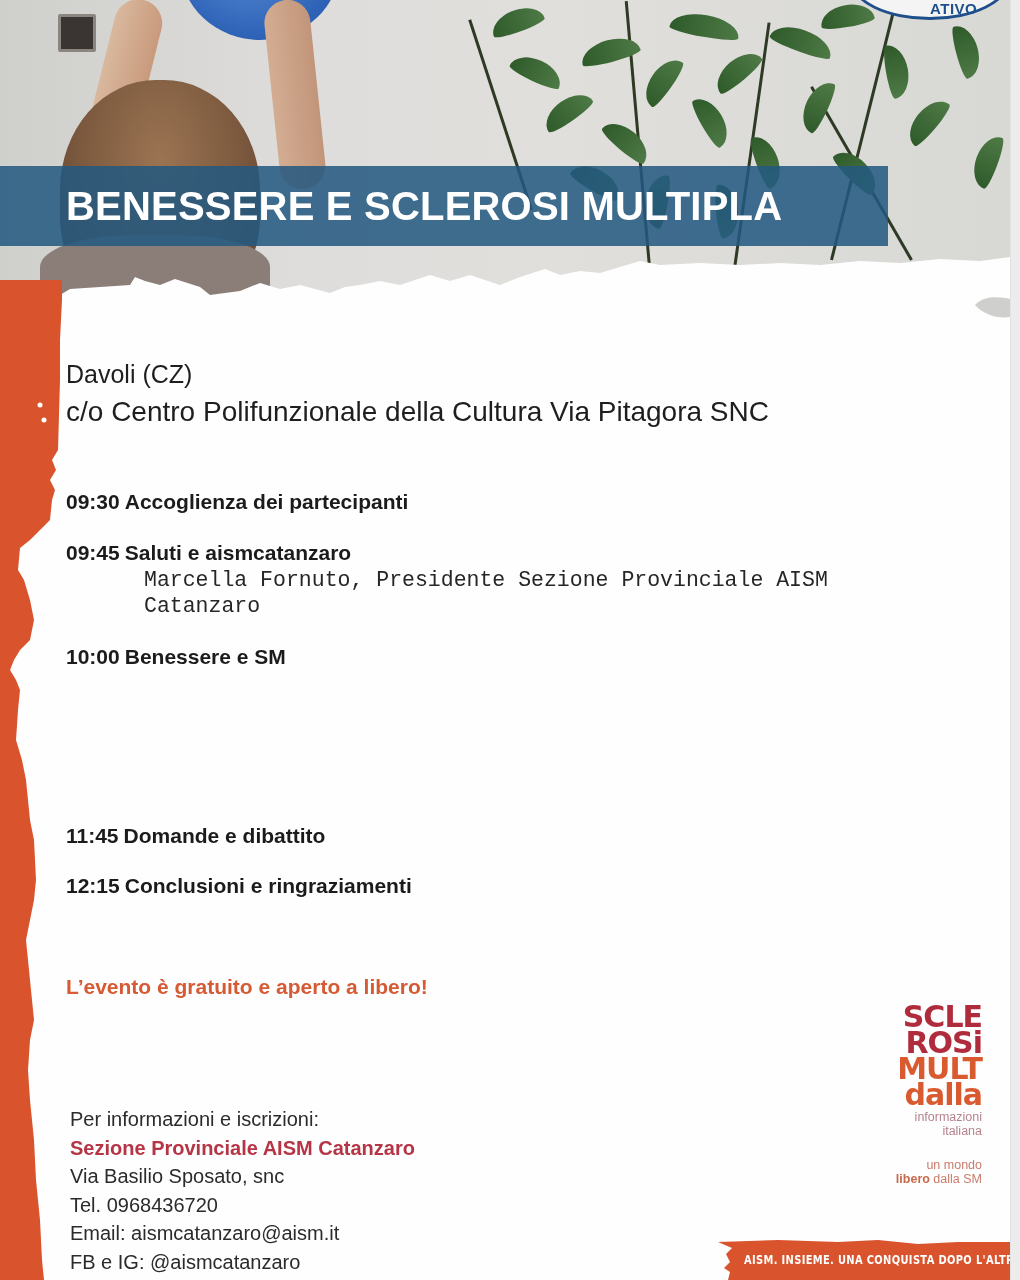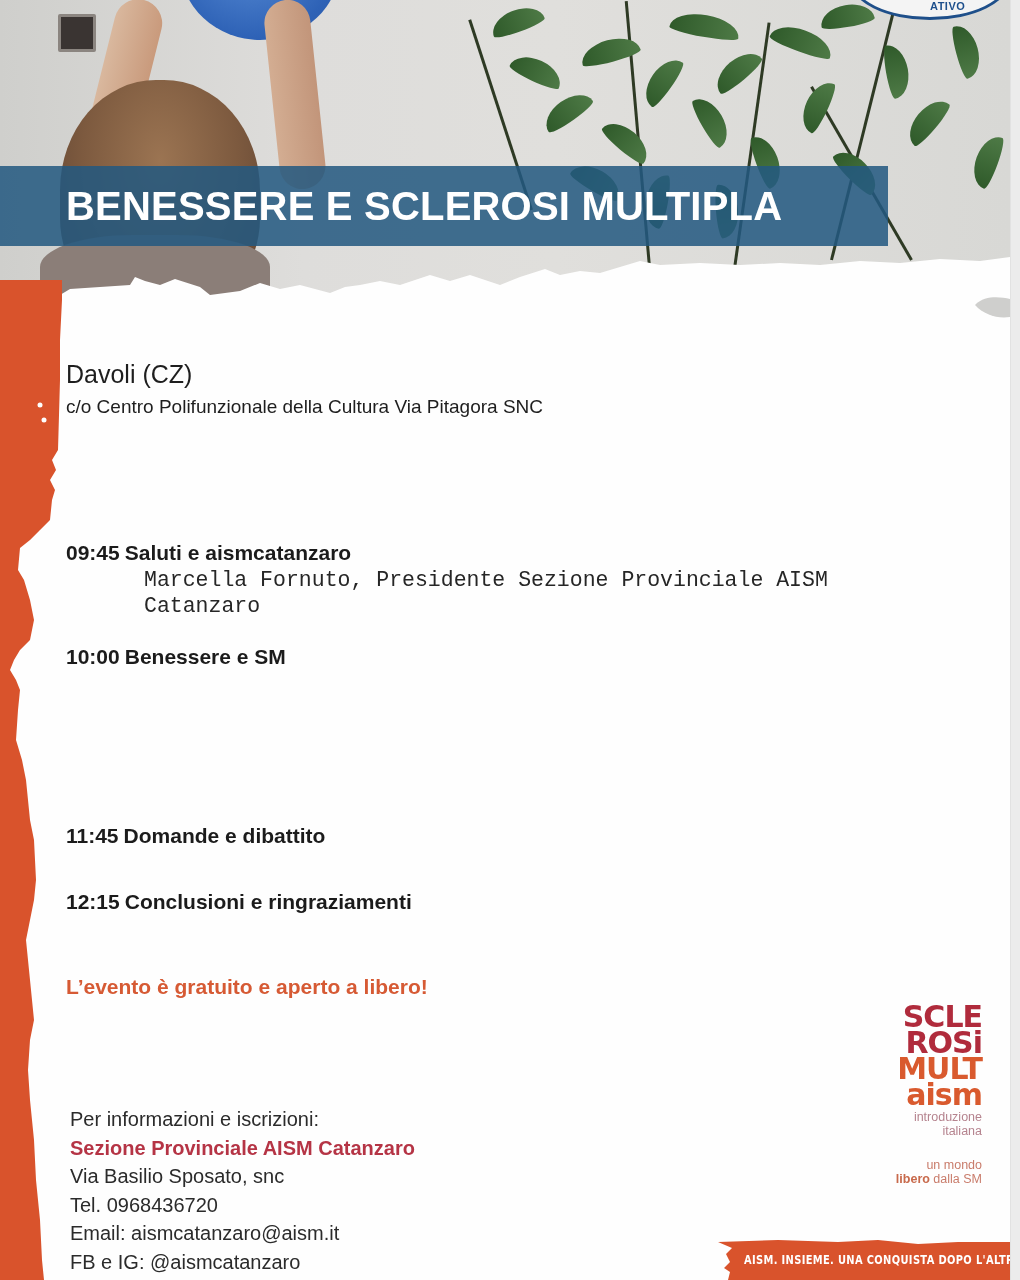--- a/index.html
+++ b/index.html
@@ -23,7 +23,7 @@
     .stem { position: absolute; width: 3px; background: #2e3a24; transform-origin: bottom center; }
 
     .badge-top { position: absolute; left: 850px; top: -60px; width: 160px; height: 80px; border-radius: 50%; background: #f4f4f4; border: 3px solid #1e4f8a; }
-    .badge-text { position: absolute; left: 930px; top: 0px; color: #1d4f8c; font-weight: bold; font-size: 11px; letter-spacing: 0.5px; }
+    .badge-text { position: absolute; left: 930px; top: 0px; color: #1d4f8c; font-weight: bold; font-size: 15px; letter-spacing: 0.5px; }
 
     .title-banner { position: absolute; left: 0; top: 166px; width: 888px; height: 80px; background: rgba(35, 88, 128, 0.86); display: flex; align-items: center; padding-left: 66px; }
     .title-banner span { color: #ffffff; font-weight: bold; font-size: 40px; letter-spacing: 0.2px; }

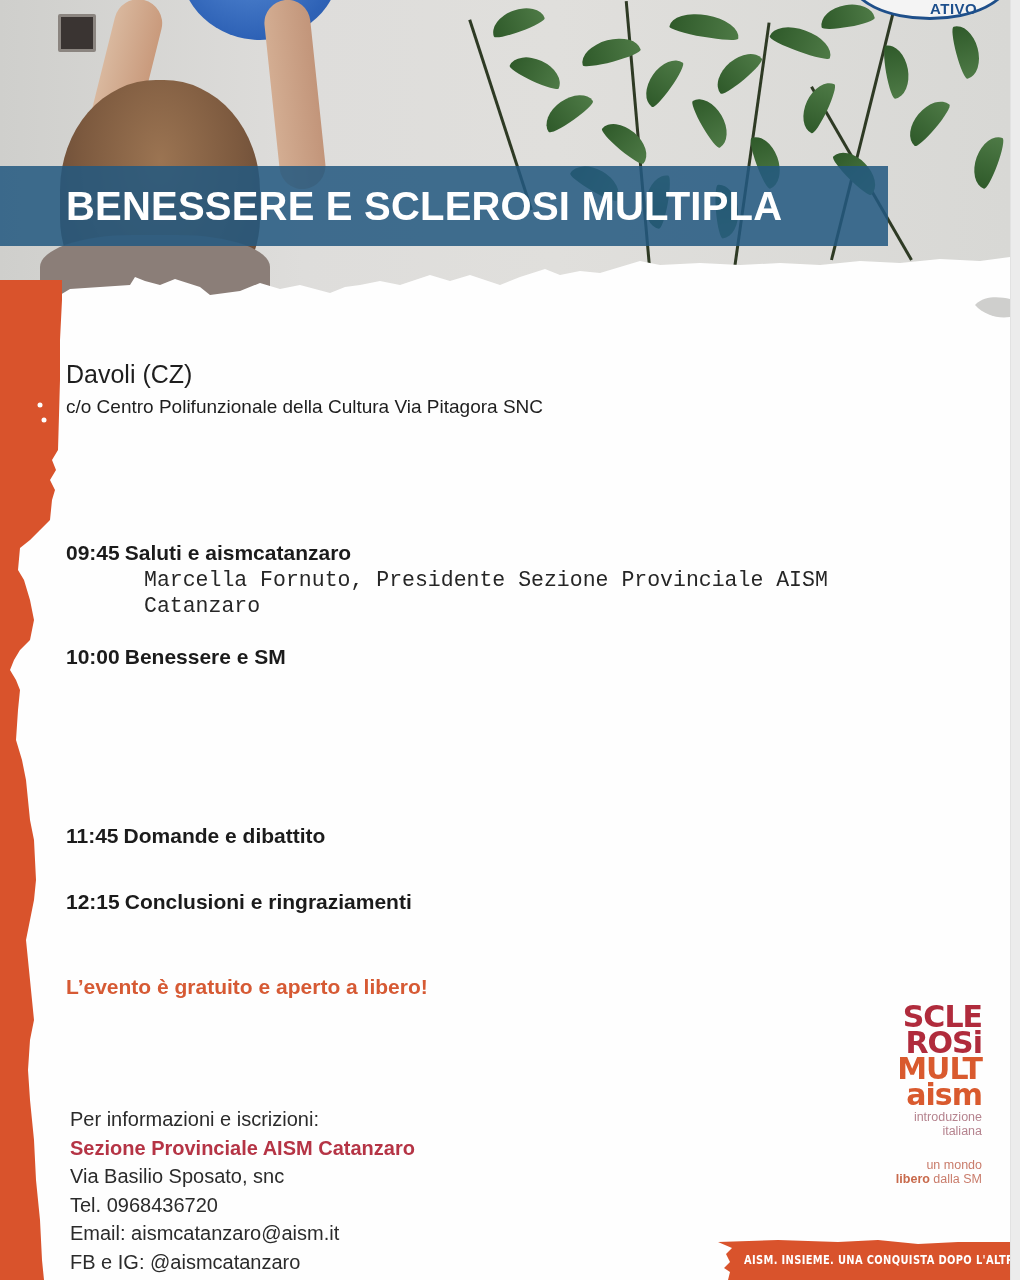--- a/index.html
+++ b/index.html
@@ -36,7 +36,7 @@
 
     .date { position: absolute; left: 66px; top: 302px; font-size: 44px; color: #1e1e1e; letter-spacing: -0.5px; }
     .place { position: absolute; left: 66px; top: 360px; font-size: 25px; color: #1e1e1e; }
-    .venue { position: absolute; left: 66px; top: 396px; font-size: 19px; color: #1e1e1e; }
+    .venue { position: absolute; left: 66px; top: 396px; font-size: 28px; color: #1e1e1e; }
 
     .agenda-row { position: absolute; left: 66px; font-size: 21px; color: #1b1b1b; font-weight: bold; }
     .agenda-row .time { margin-right: 5px; }

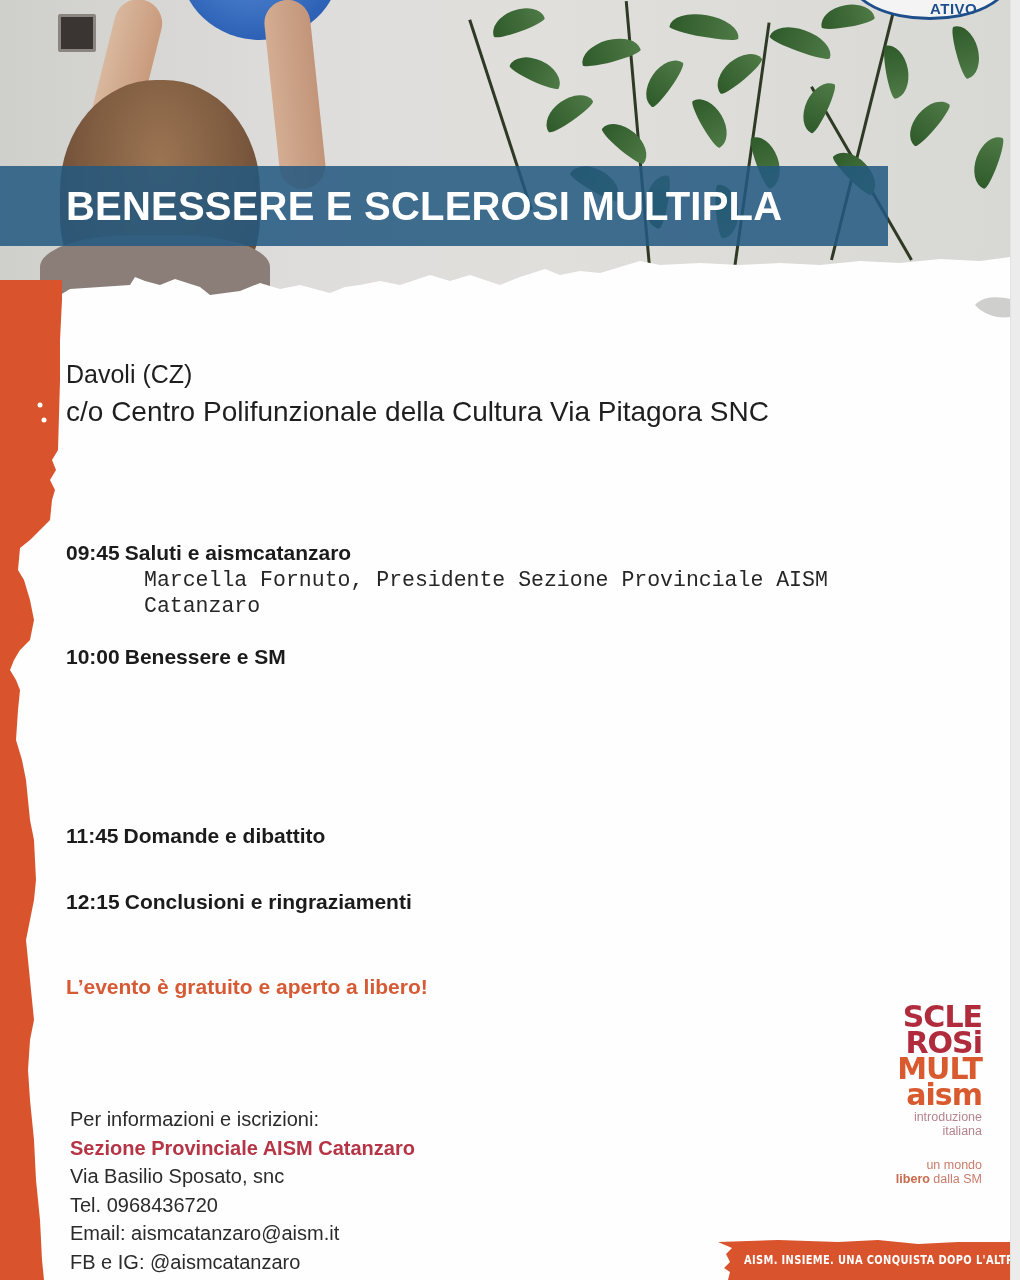--- a/index.html
+++ b/index.html
@@ -122,6 +122,9 @@
   <div class="place">Davoli (CZ)</div>
   <div class="venue">c/o Centro Polifunzionale della Cultura Via Pitagora SNC</div>
 
+  <div class="agenda-row" style="top:490px;">
+    <span class="time">09:30</span><span>Accoglienza dei partecipanti</span>
+  </div>
 
   <div class="agenda-row" style="top:541px;">
     <span class="time">09:45</span><span>Saluti e aismcatanzaro</span>

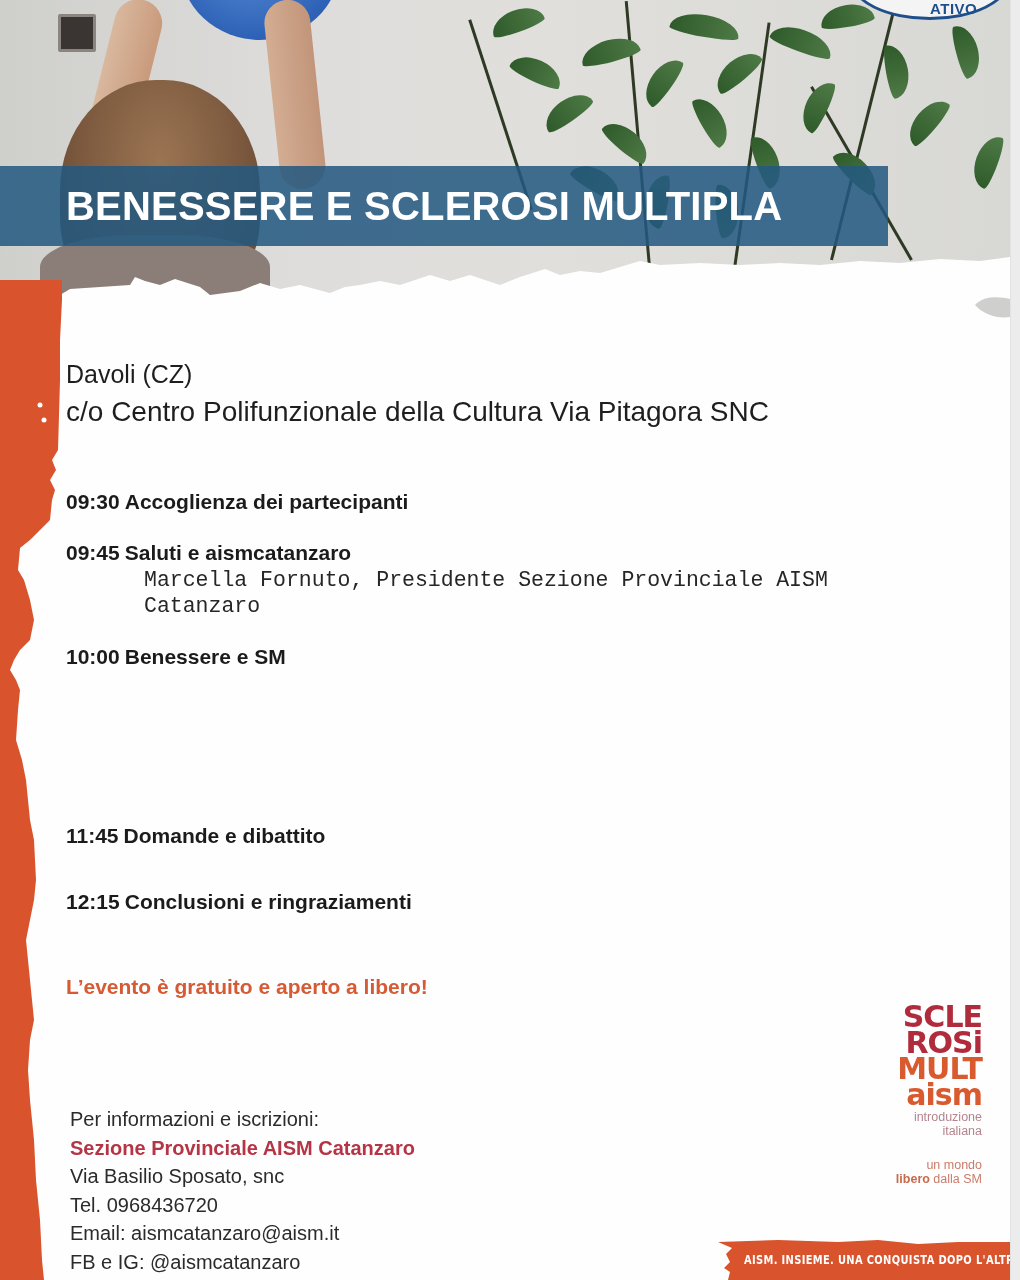--- a/index.html
+++ b/index.html
@@ -142,7 +142,7 @@
     <span class="time">11:45</span><span>Domande e dibattito</span>
   </div>
 
-  <div class="agenda-row" style="top:874px;margin-top:16px;">
+  <div class="agenda-row" style="top:874px;">
     <span class="time">12:15</span><span>Conclusioni e ringraziamenti</span>
   </div>
 

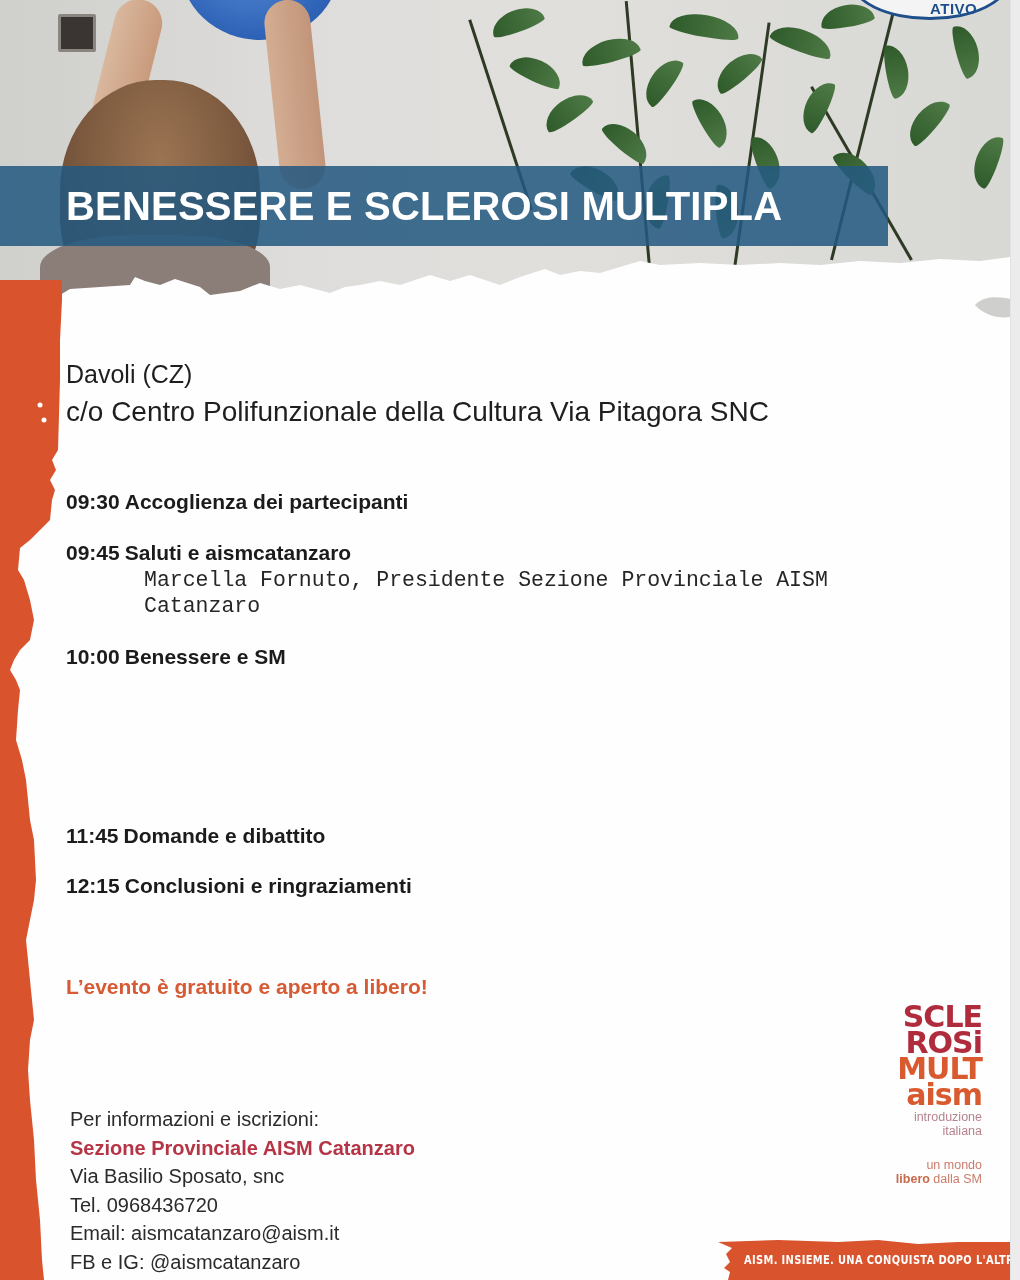--- a/index.html
+++ b/index.html
@@ -161,7 +161,7 @@
     <div class="l1">SCLE</div>
     <div class="l2">ROSi</div>
     <div class="l3">MULT</div>
-    <div class="l4">aism</div>
+    <div class="l4">dalla</div>
     <div class="assoc">
       <div>introduzione</div>
       <div>italiana</div>

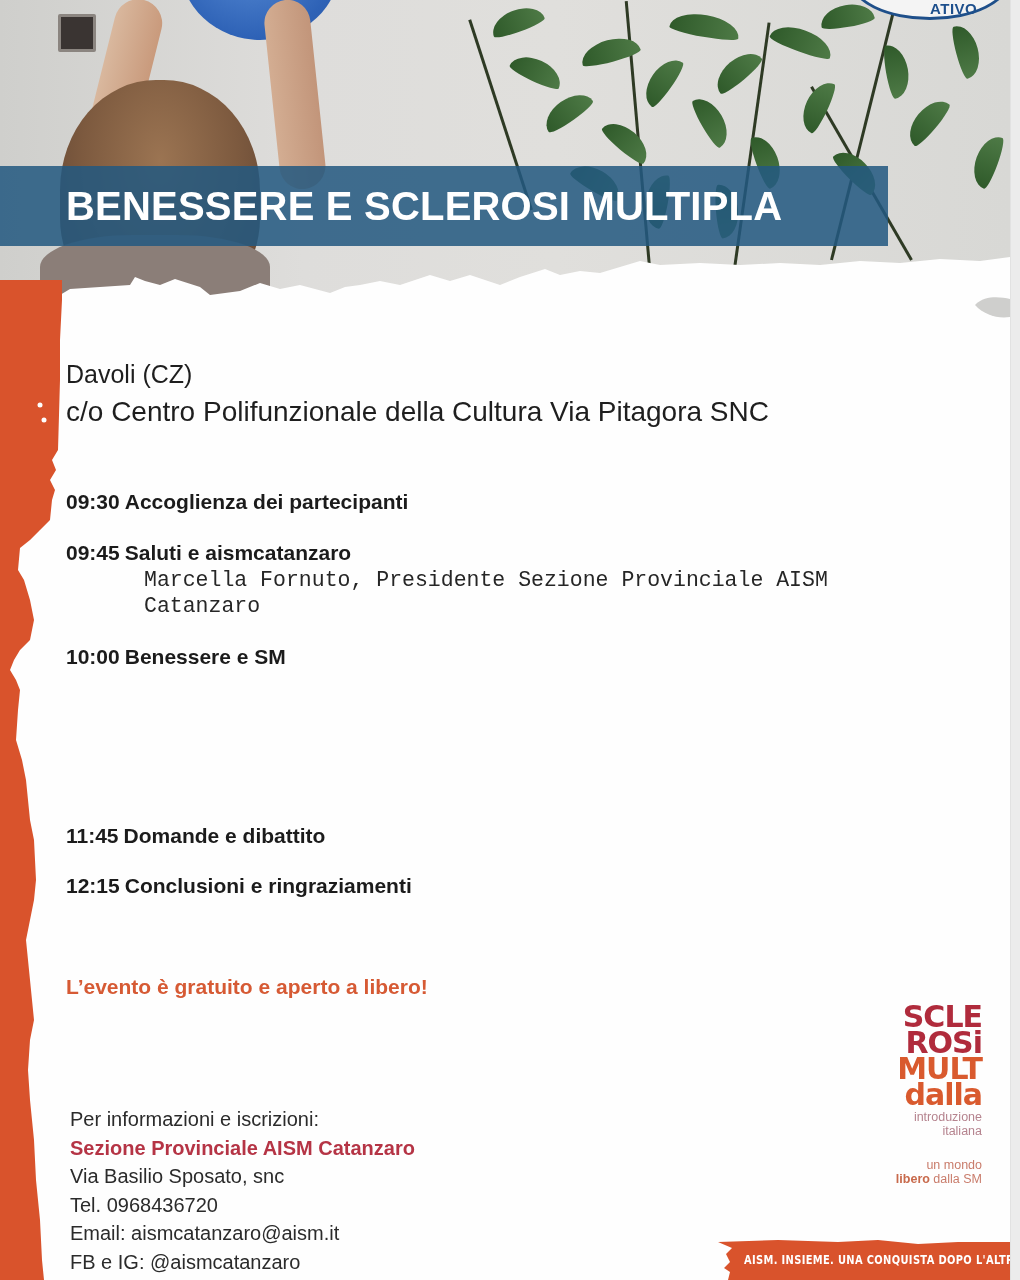--- a/index.html
+++ b/index.html
@@ -163,7 +163,7 @@
     <div class="l3">MULT</div>
     <div class="l4">dalla</div>
     <div class="assoc">
-      <div>introduzione</div>
+      <div>informazioni</div>
       <div>italiana</div>
     </div>
     <div class="motto">

